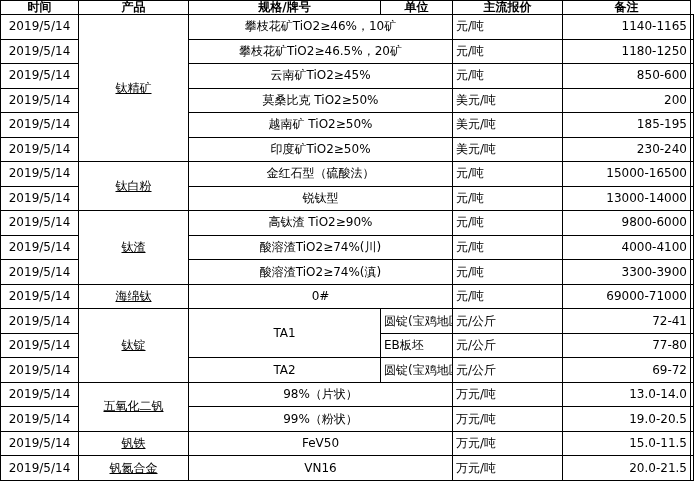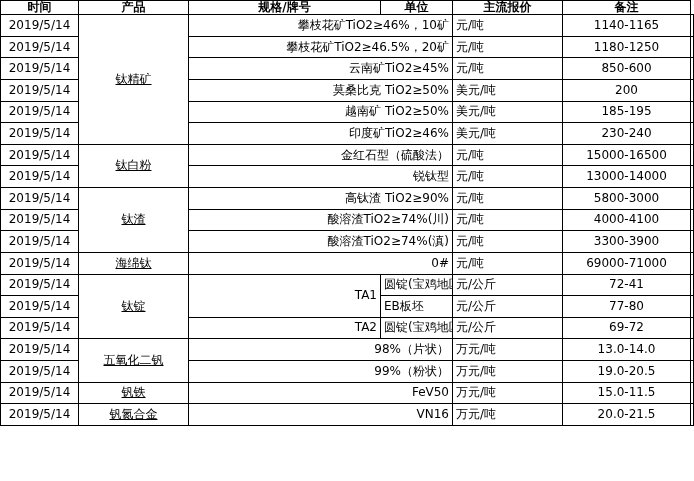--- a/index.html
+++ b/index.html
@@ -18,7 +18,7 @@
     border-collapse: collapse;
     table-layout: fixed;
     width: 694px;
-    height: 426px;
+    height: 481px;
   }
   table.price-table td, table.price-table th {
     border: 1px solid #000000;

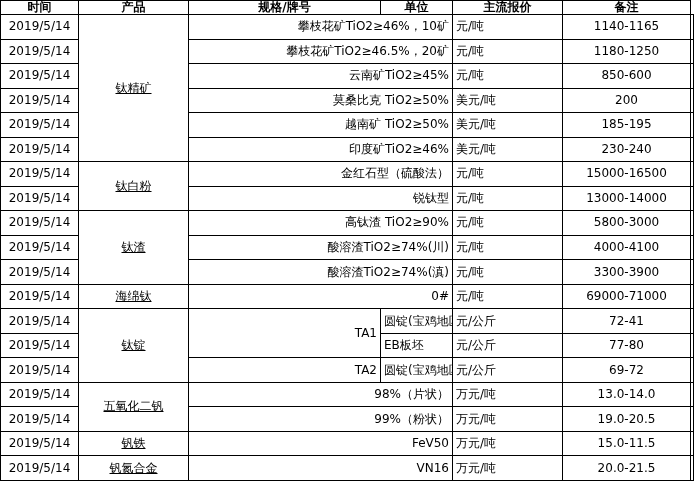--- a/index.html
+++ b/index.html
@@ -36,7 +36,7 @@
   }
   .c-date   { width: 78px;  text-align: center; margin-left: 44px; }
   .c-prod   { width: 110px; text-align: center; text-decoration: underline; }
-  .c-spec   { width: 192px; text-align: right; }
+  .c-spec   { width: 192px; text-align: center; }
   .c-unit   { width: 72px;  text-align: left; margin-left: 8px; }
   .c-price  { width: 110px; text-align: center; margin-left: 16px; }
   .c-note   { width: 128px; text-align: left; }

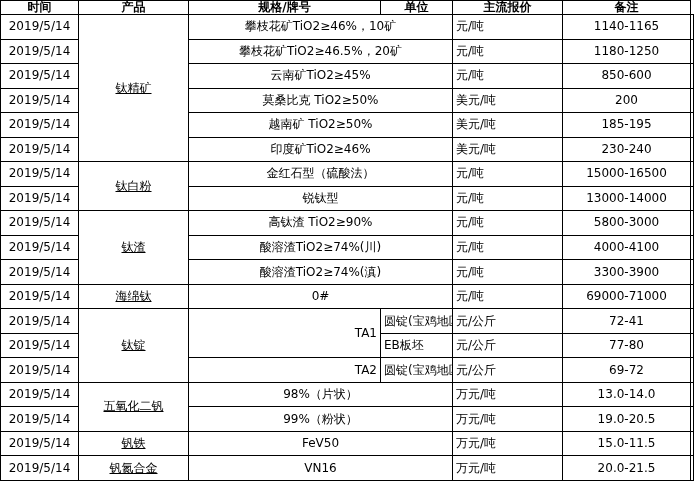--- a/index.html
+++ b/index.html
@@ -38,7 +38,7 @@
   .c-prod   { width: 110px; text-align: center; text-decoration: underline; }
   .c-spec   { width: 192px; text-align: center; }
   .c-unit   { width: 72px;  text-align: left; margin-left: 8px; }
-  .c-price  { width: 110px; text-align: center; margin-left: 16px; }
+  .c-price  { width: 110px; text-align: right; margin-left: 16px; }
   .c-note   { width: 128px; text-align: left; }
   .spec-sub-label { width: 44px; text-align: right; }
   .spec-sub-text  { text-align: left; }

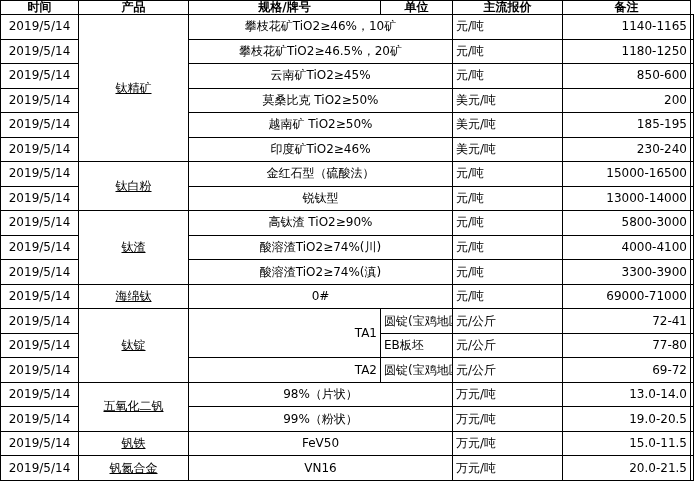--- a/index.html
+++ b/index.html
@@ -105,7 +105,7 @@
       </tr>
       <tr>
         <td class="c-date">2019/5/14</td>
-        <td class="c-spec" colspan="2">印度矿TiO2≥46%</td>
+        <td class="c-spec" colspan="2">印度矿TiO2≥50%</td>
         <td class="c-unit">美元/吨</td>
         <td class="c-price">230-240</td>
         <td class="c-note">不含税港口交货</td>

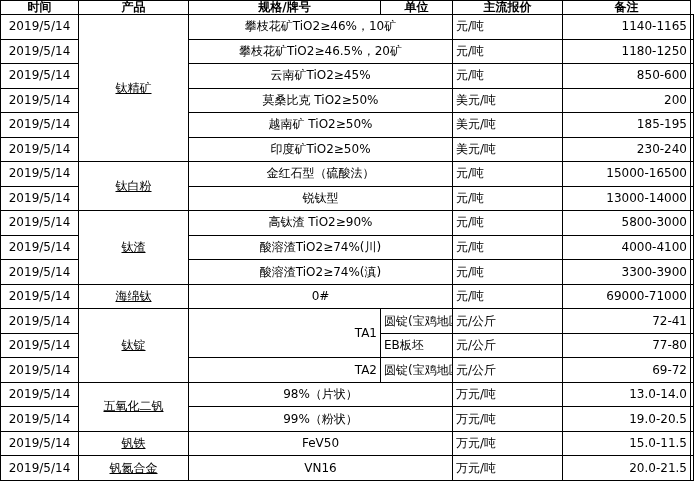--- a/index.html
+++ b/index.html
@@ -130,7 +130,7 @@
         <td class="c-prod prod-cell" rowspan="3">钛渣</td>
         <td class="c-spec" colspan="2">高钛渣 TiO2≥90%</td>
         <td class="c-unit">元/吨</td>
-        <td class="c-price">5800-3000</td>
+        <td class="c-price">9800-6000</td>
         <td class="c-note">出厂含税承兑价</td>
       </tr>
       <tr>

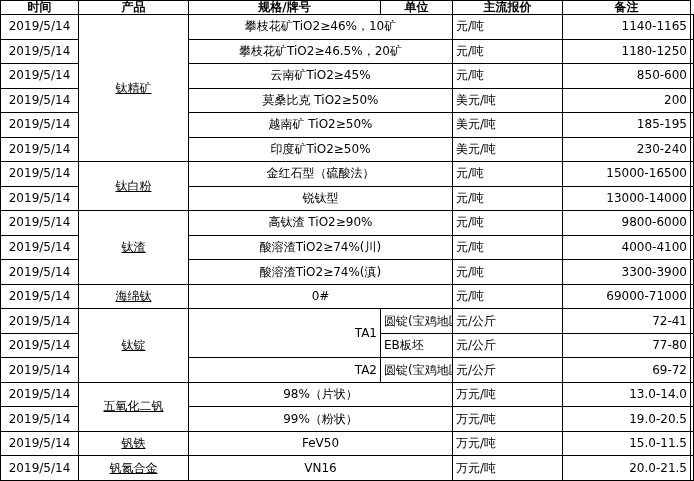--- a/index.html
+++ b/index.html
@@ -40,7 +40,7 @@
   .c-unit   { width: 72px;  text-align: left; margin-left: 8px; }
   .c-price  { width: 110px; text-align: right; margin-left: 16px; }
   .c-note   { width: 128px; text-align: left; }
-  .spec-sub-label { width: 44px; text-align: right; }
+  .spec-sub-label { width: 44px; text-align: center; }
   .spec-sub-text  { text-align: left; }
   td.prod-cell { text-align: center; }
 </style>

